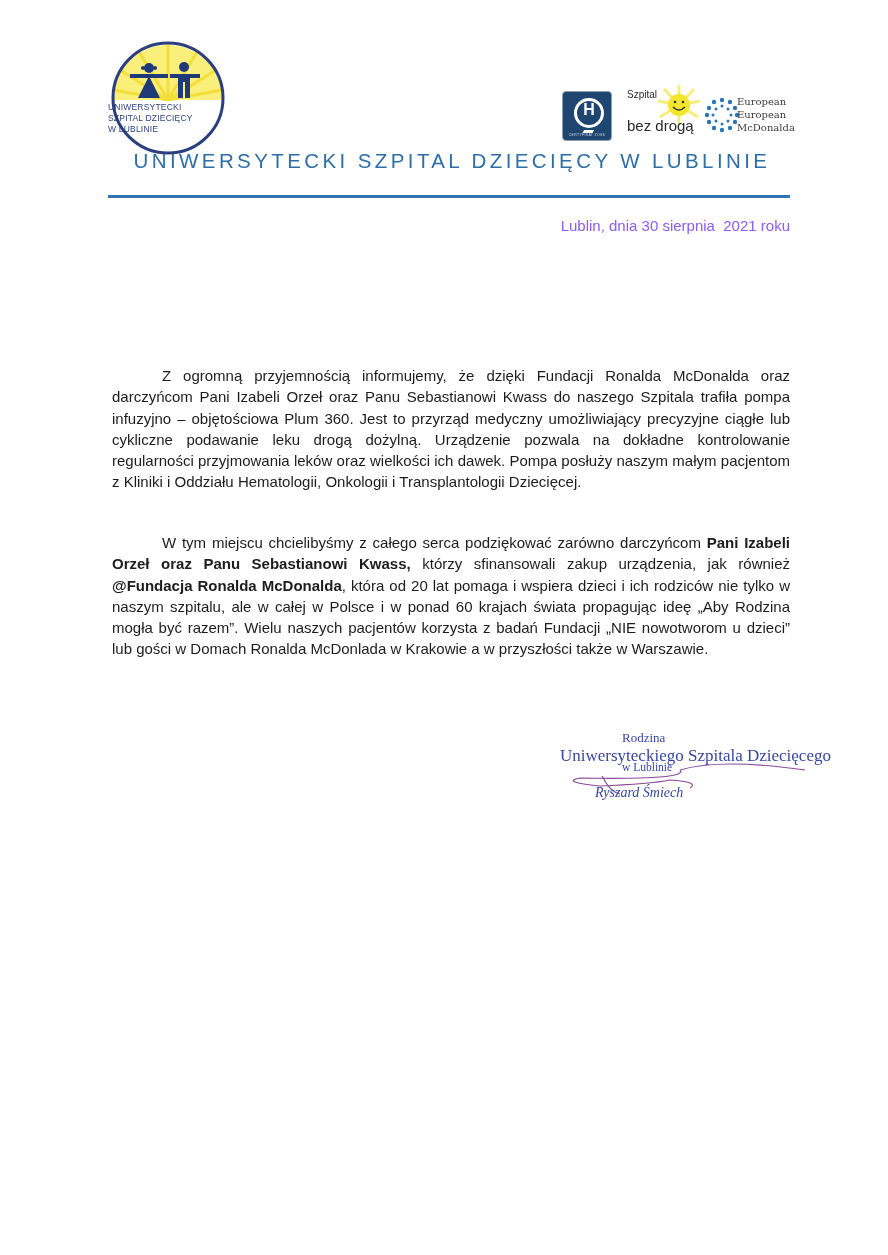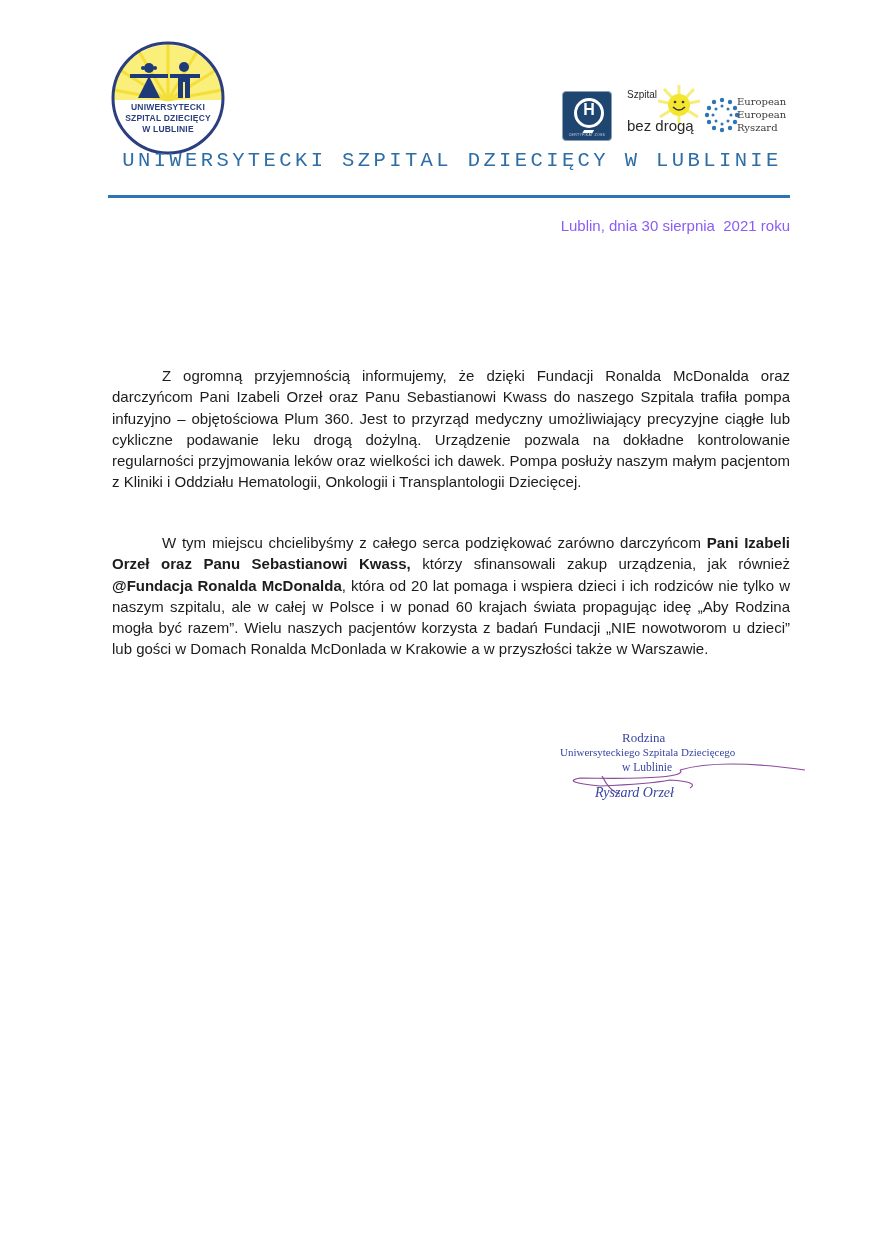--- a/index.html
+++ b/index.html
@@ -8,7 +8,7 @@
 
   
   #main-logo { left:108px; top:38px; width:120px; height:120px; }
-  .logo-text { position:absolute; left:0; width:120px; text-align:center; font-family:"Liberation Sans", sans-serif; font-weight:bold; font-size:8.5px; color:#2b3f7e; line-height:10px; letter-spacing:0.2px; }
+  .logo-text { position:absolute; left:0; width:120px; text-align:left; font-family:"Liberation Sans", sans-serif; font-weight:normal; font-size:8.5px; color:#2b3f7e; line-height:10px; letter-spacing:0.2px; }
 
   
   #qh-logo { left:562px; top:91px; width:50px; height:50px; background:#1f4670; border-radius:4px; border:1px solid #8aa0b8; box-sizing:border-box; }

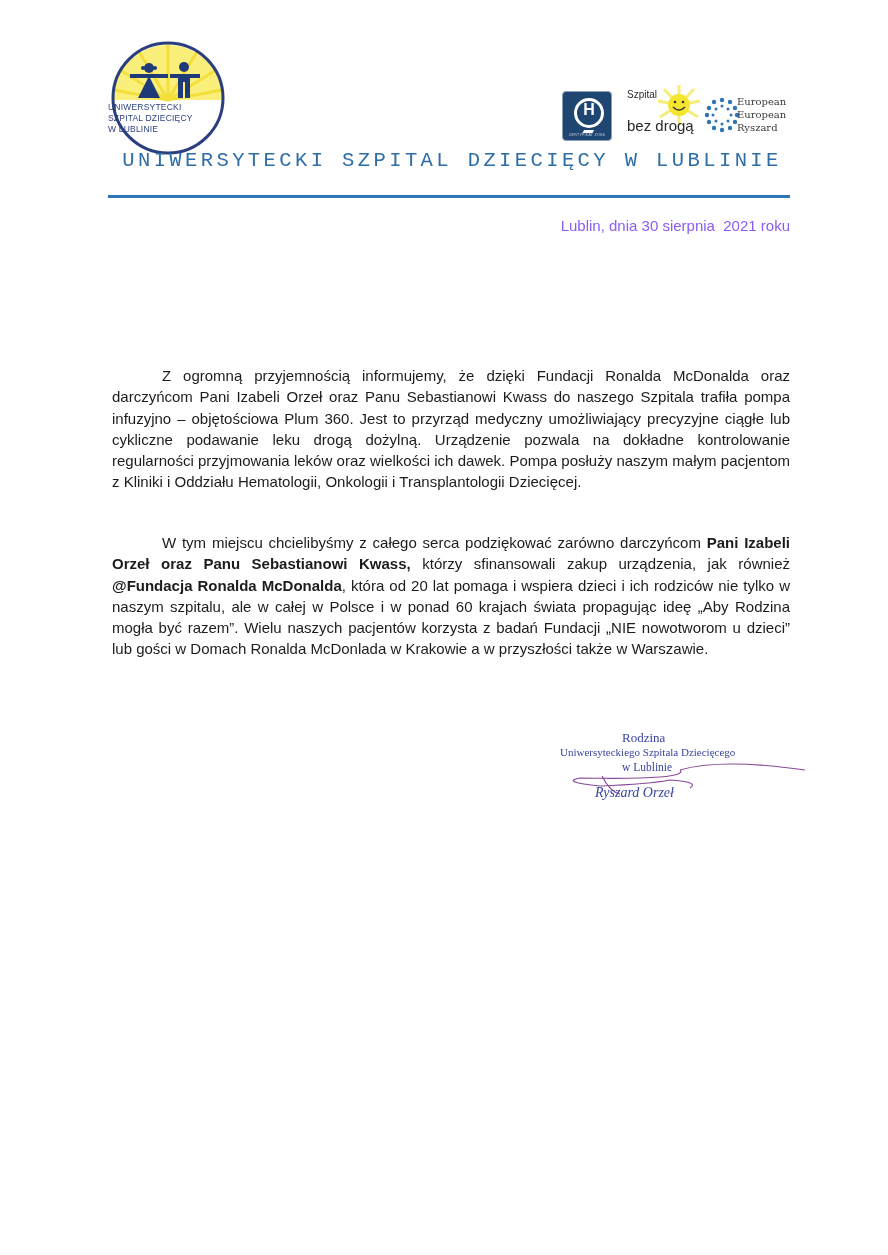--- a/index.html
+++ b/index.html
@@ -138,7 +138,7 @@
   <div class="ern-text">
     <div>European</div>
     <div>European</div>
-    <div>Ryszard</div>
+    <div>McDonalda</div>
   </div>
 </div>
 

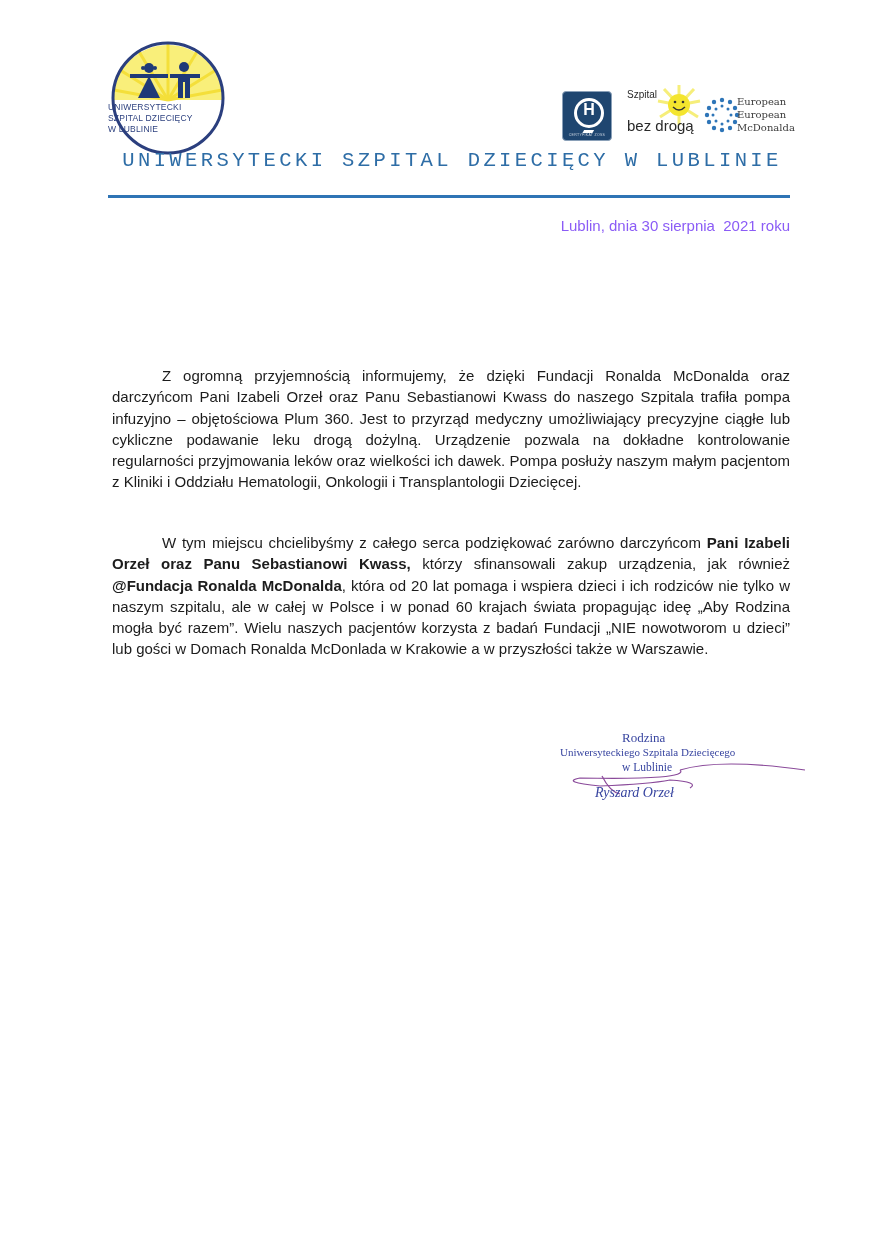--- a/index.html
+++ b/index.html
@@ -26,7 +26,7 @@
   .ern-text { position:absolute; left:33px; top:0px; font-family:"DejaVu Serif", serif; font-size:10px; line-height:13px; color:#3a3a3a; }
 
   
-  #hospital-title { left:112px; top:149px; width:680px; text-align:center; font-family:Liberation Mono, monospace; font-size:20.5px; letter-spacing:3.4px; color:#2e6da6; white-space:nowrap; }
+  #hospital-title { left:112px; top:149px; width:680px; text-align:center; font-family:Liberation Sans, sans-serif; font-size:20.5px; letter-spacing:3.4px; color:#2e6da6; white-space:nowrap; }
   #header-rule { left:108px; top:195px; width:682px; height:3px; background:#2f74b5; }
 
   #date-line { left:480px; top:217px; width:310px; text-align:right; font-size:15px; color:#8b5cf6; white-space:pre; }

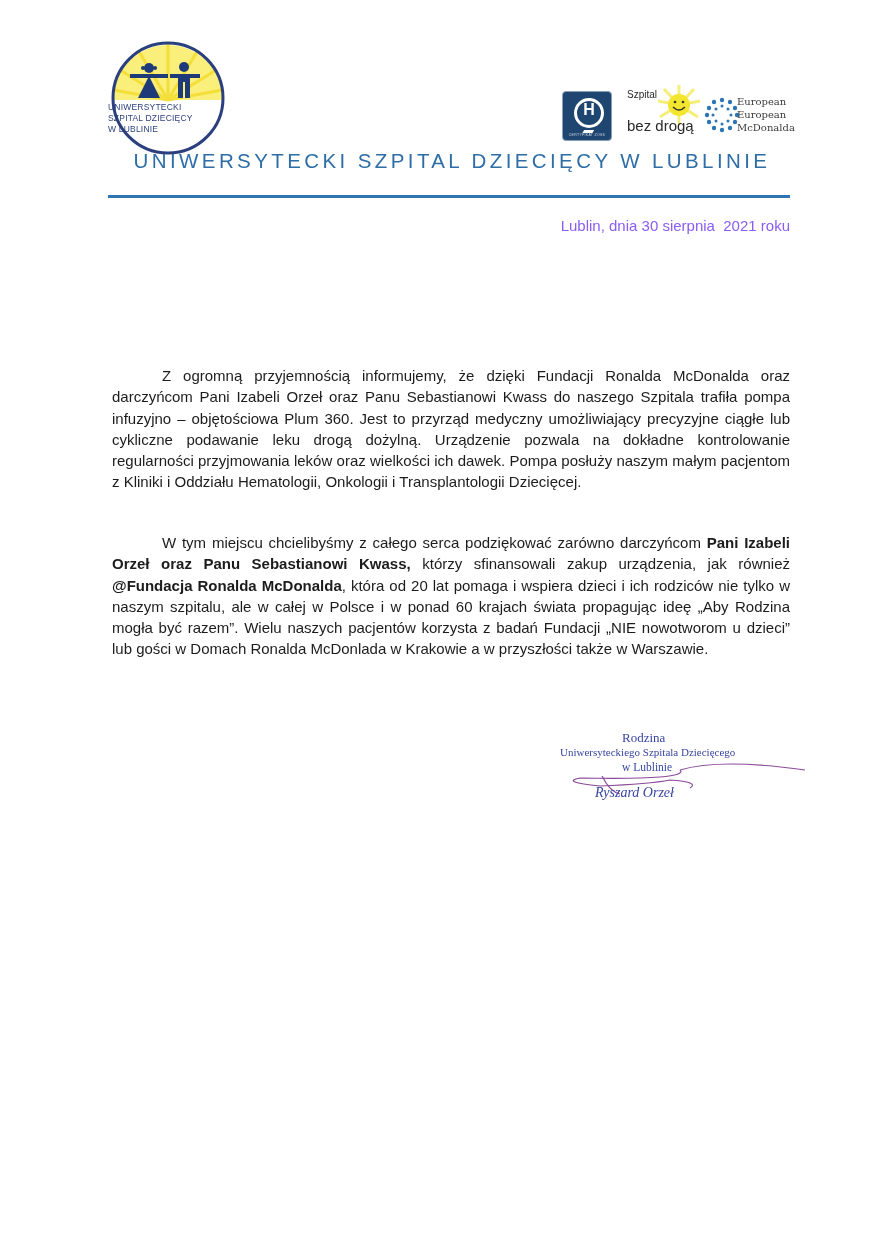--- a/index.html
+++ b/index.html
@@ -153,7 +153,7 @@
 
 <div id="signature-block" class="abs">
   <div class="sig-line" style="left:82px;top:0px;font-size:13px;">Rodzina</div>
-  <div class="sig-line" style="left:20px;top:16px;font-size:11px;">Uniwersyteckiego Szpitala Dziecięcego</div>
+  <div class="sig-line" style="left:20px;top:16px;font-size:17px;">Uniwersyteckiego Szpitala Dziecięcego</div>
   <div class="sig-line" style="left:82px;top:31px;font-size:11.5px;">w Lublinie</div>
   <svg width="280" height="80" viewBox="0 0 280 80" style="position:absolute;left:0;top:0;">
     <path d="M140 40 Q180 28 265 40 M140 40 Q150 50 40 48 Q20 52 60 56 Q110 54 130 50 Q160 52 150 58" stroke="#8a4a9a" stroke-width="1.2" fill="none"></path>

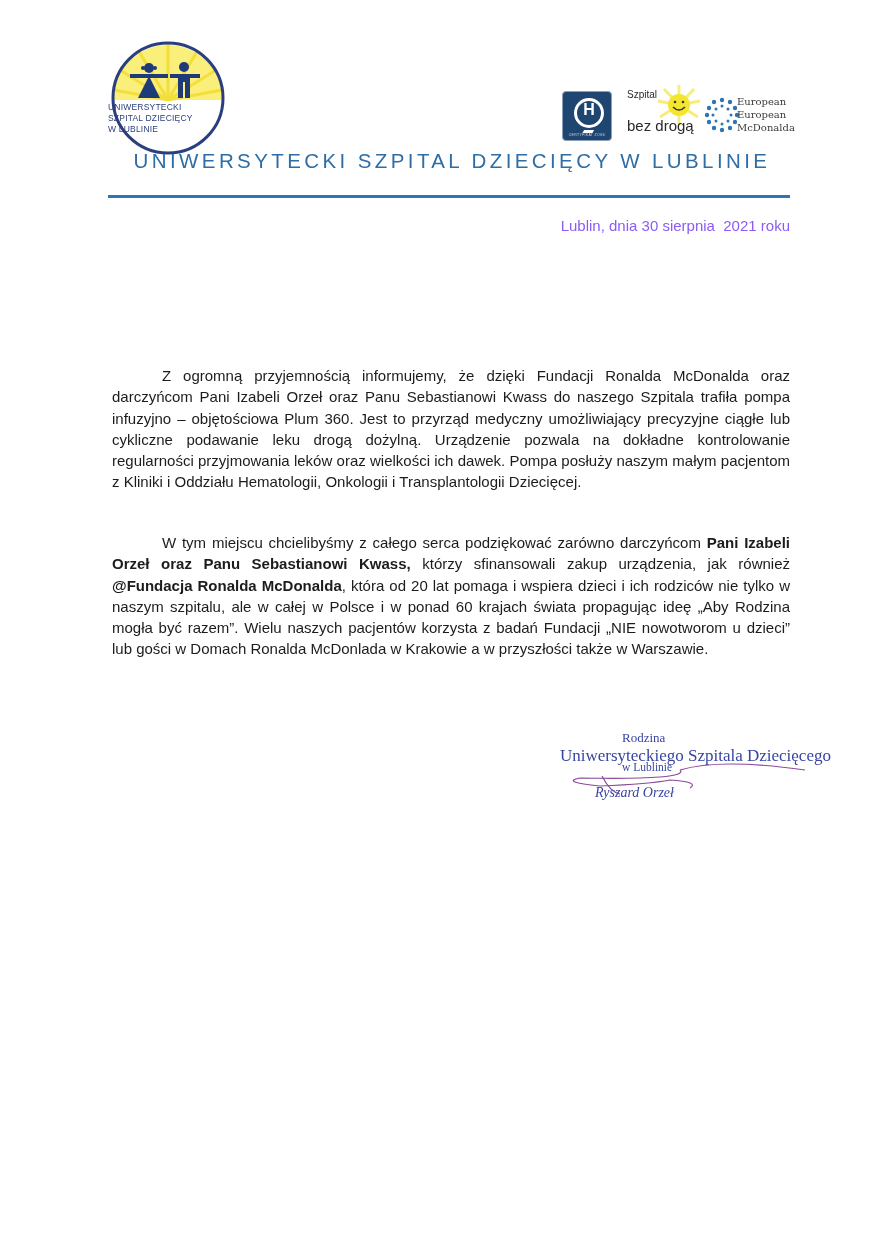--- a/index.html
+++ b/index.html
@@ -159,7 +159,7 @@
     <path d="M140 40 Q180 28 265 40 M140 40 Q150 50 40 48 Q20 52 60 56 Q110 54 130 50 Q160 52 150 58" stroke="#8a4a9a" stroke-width="1.2" fill="none"></path>
     <path d="M62 46 Q70 62 80 64" stroke="#8a4a9a" stroke-width="1.2" fill="none"></path>
   </svg>
-  <div class="sig-line" style="left:55px;top:55px;font-size:14px;font-style:italic;">Ryszard Orzeł</div>
+  <div class="sig-line" style="left:55px;top:55px;font-size:14px;font-style:italic;">Ryszard Śmiech</div>
 </div>
 
 </body></html>

